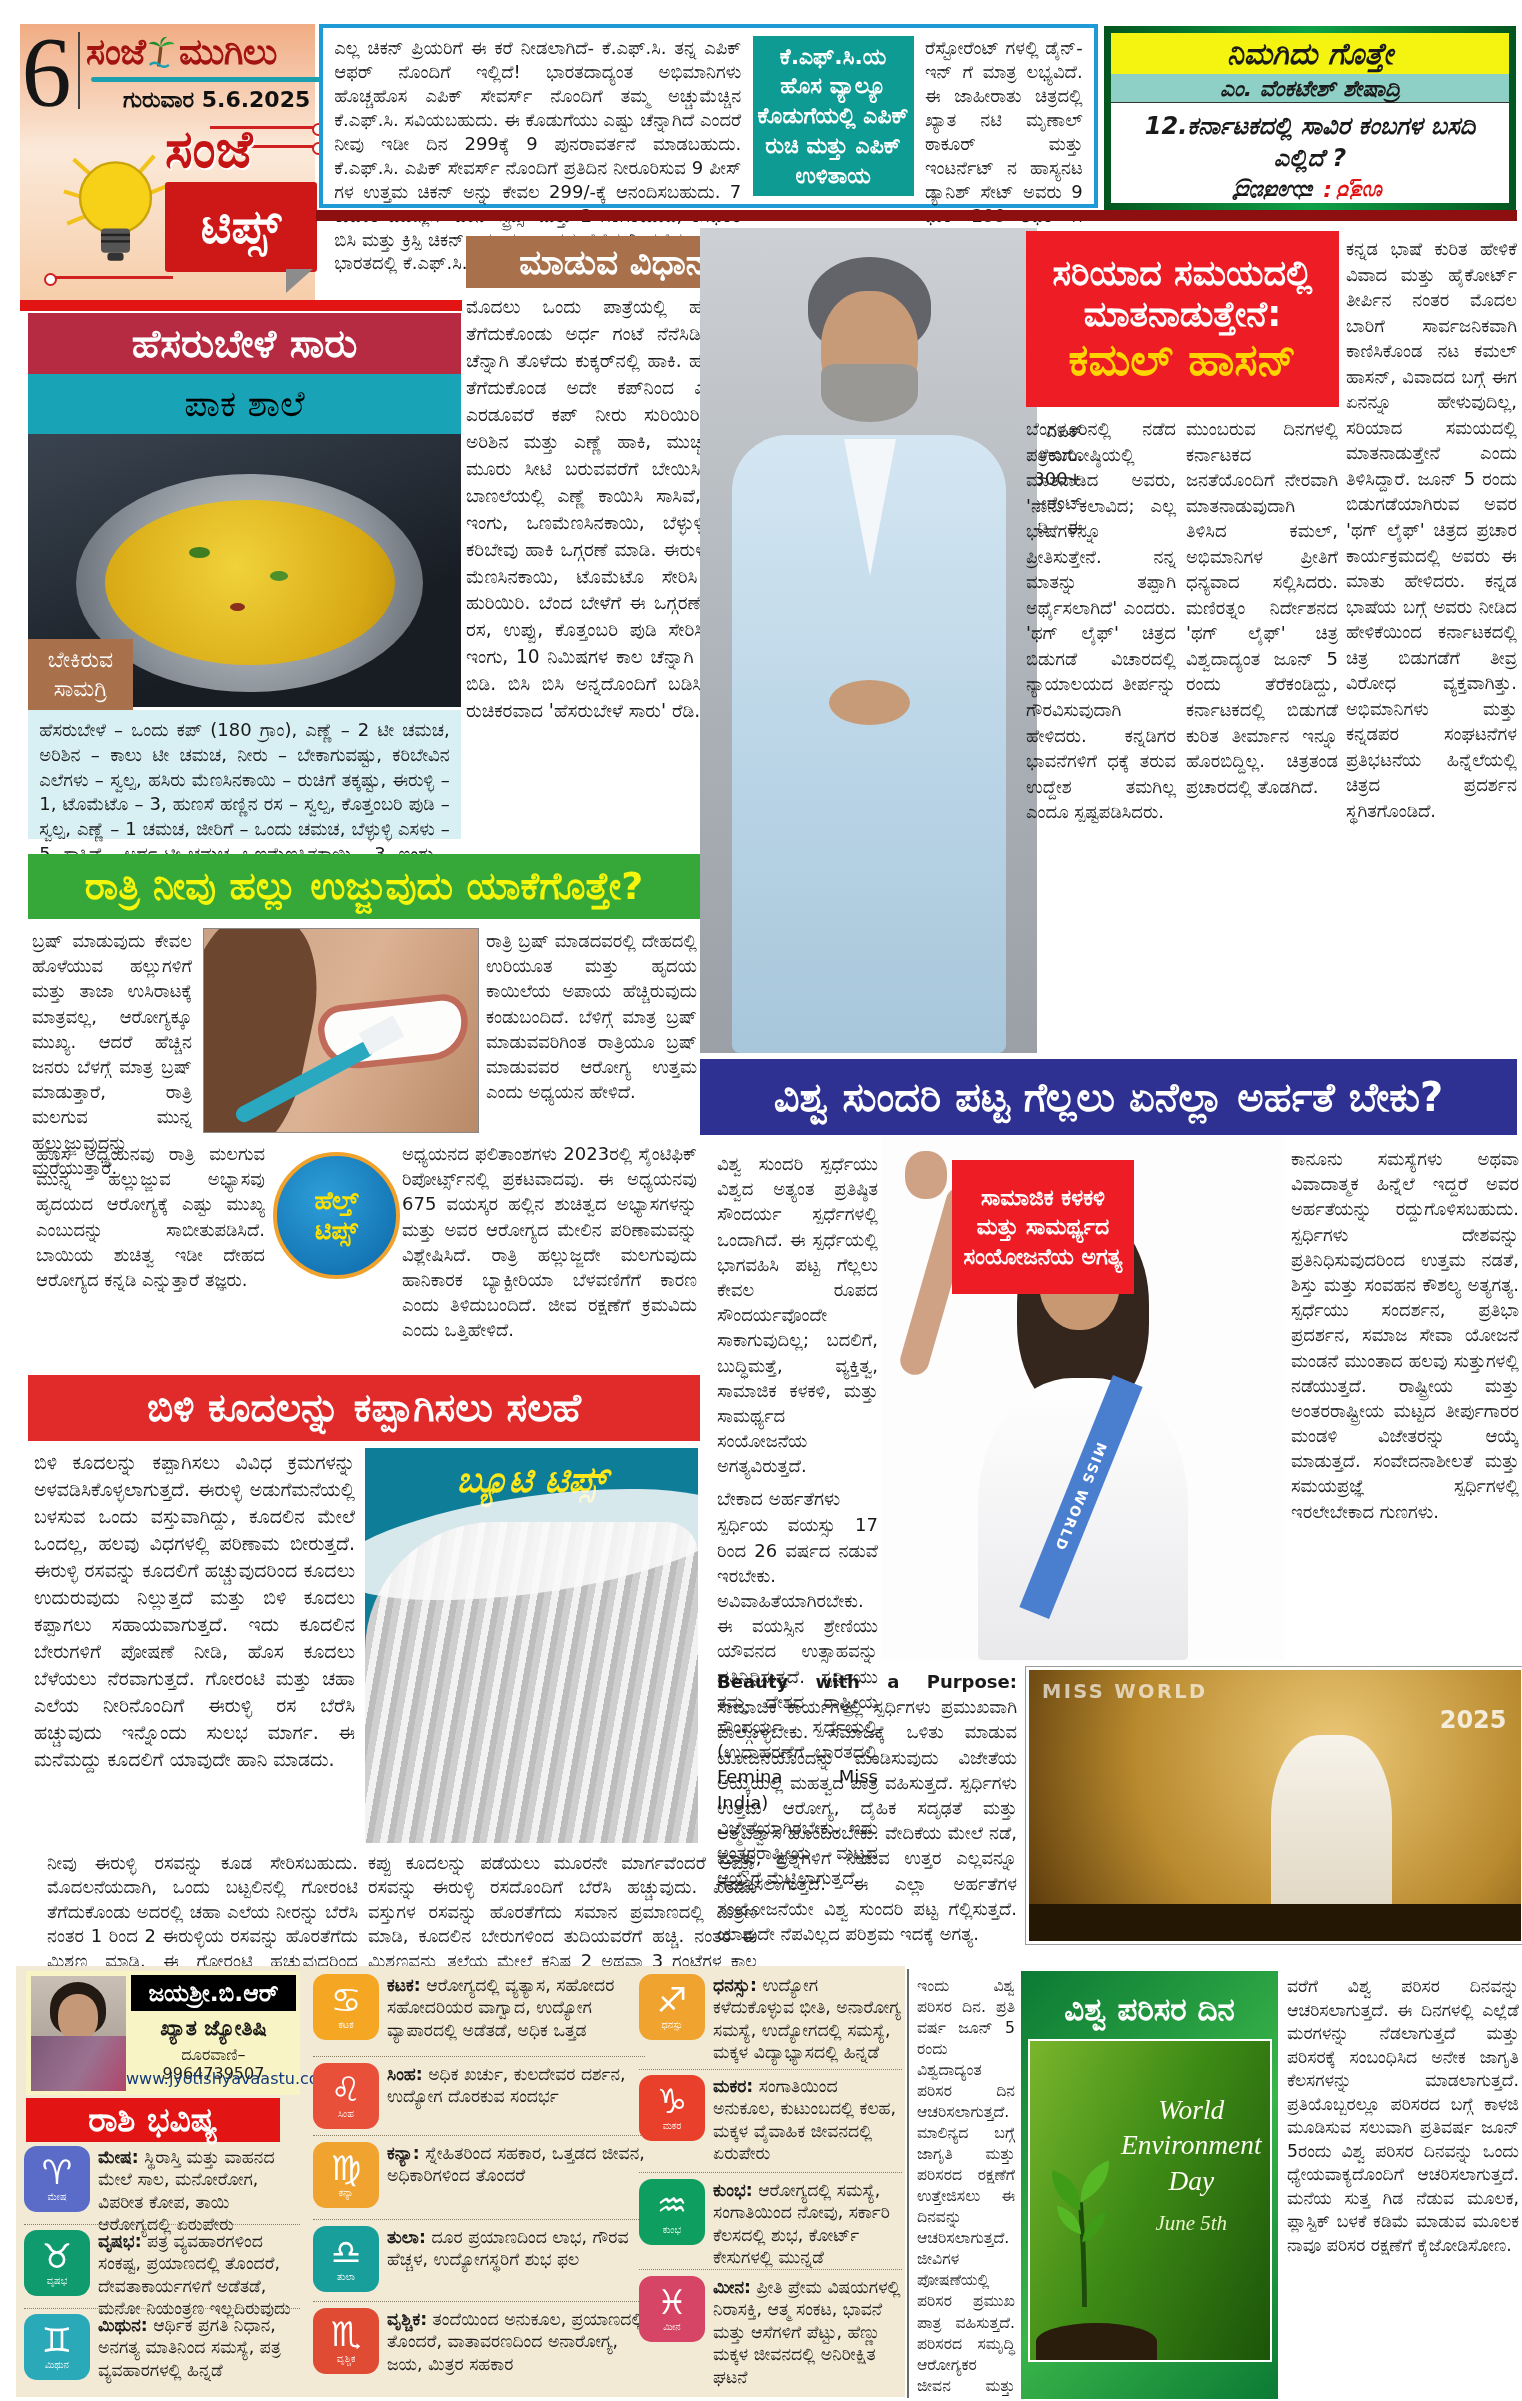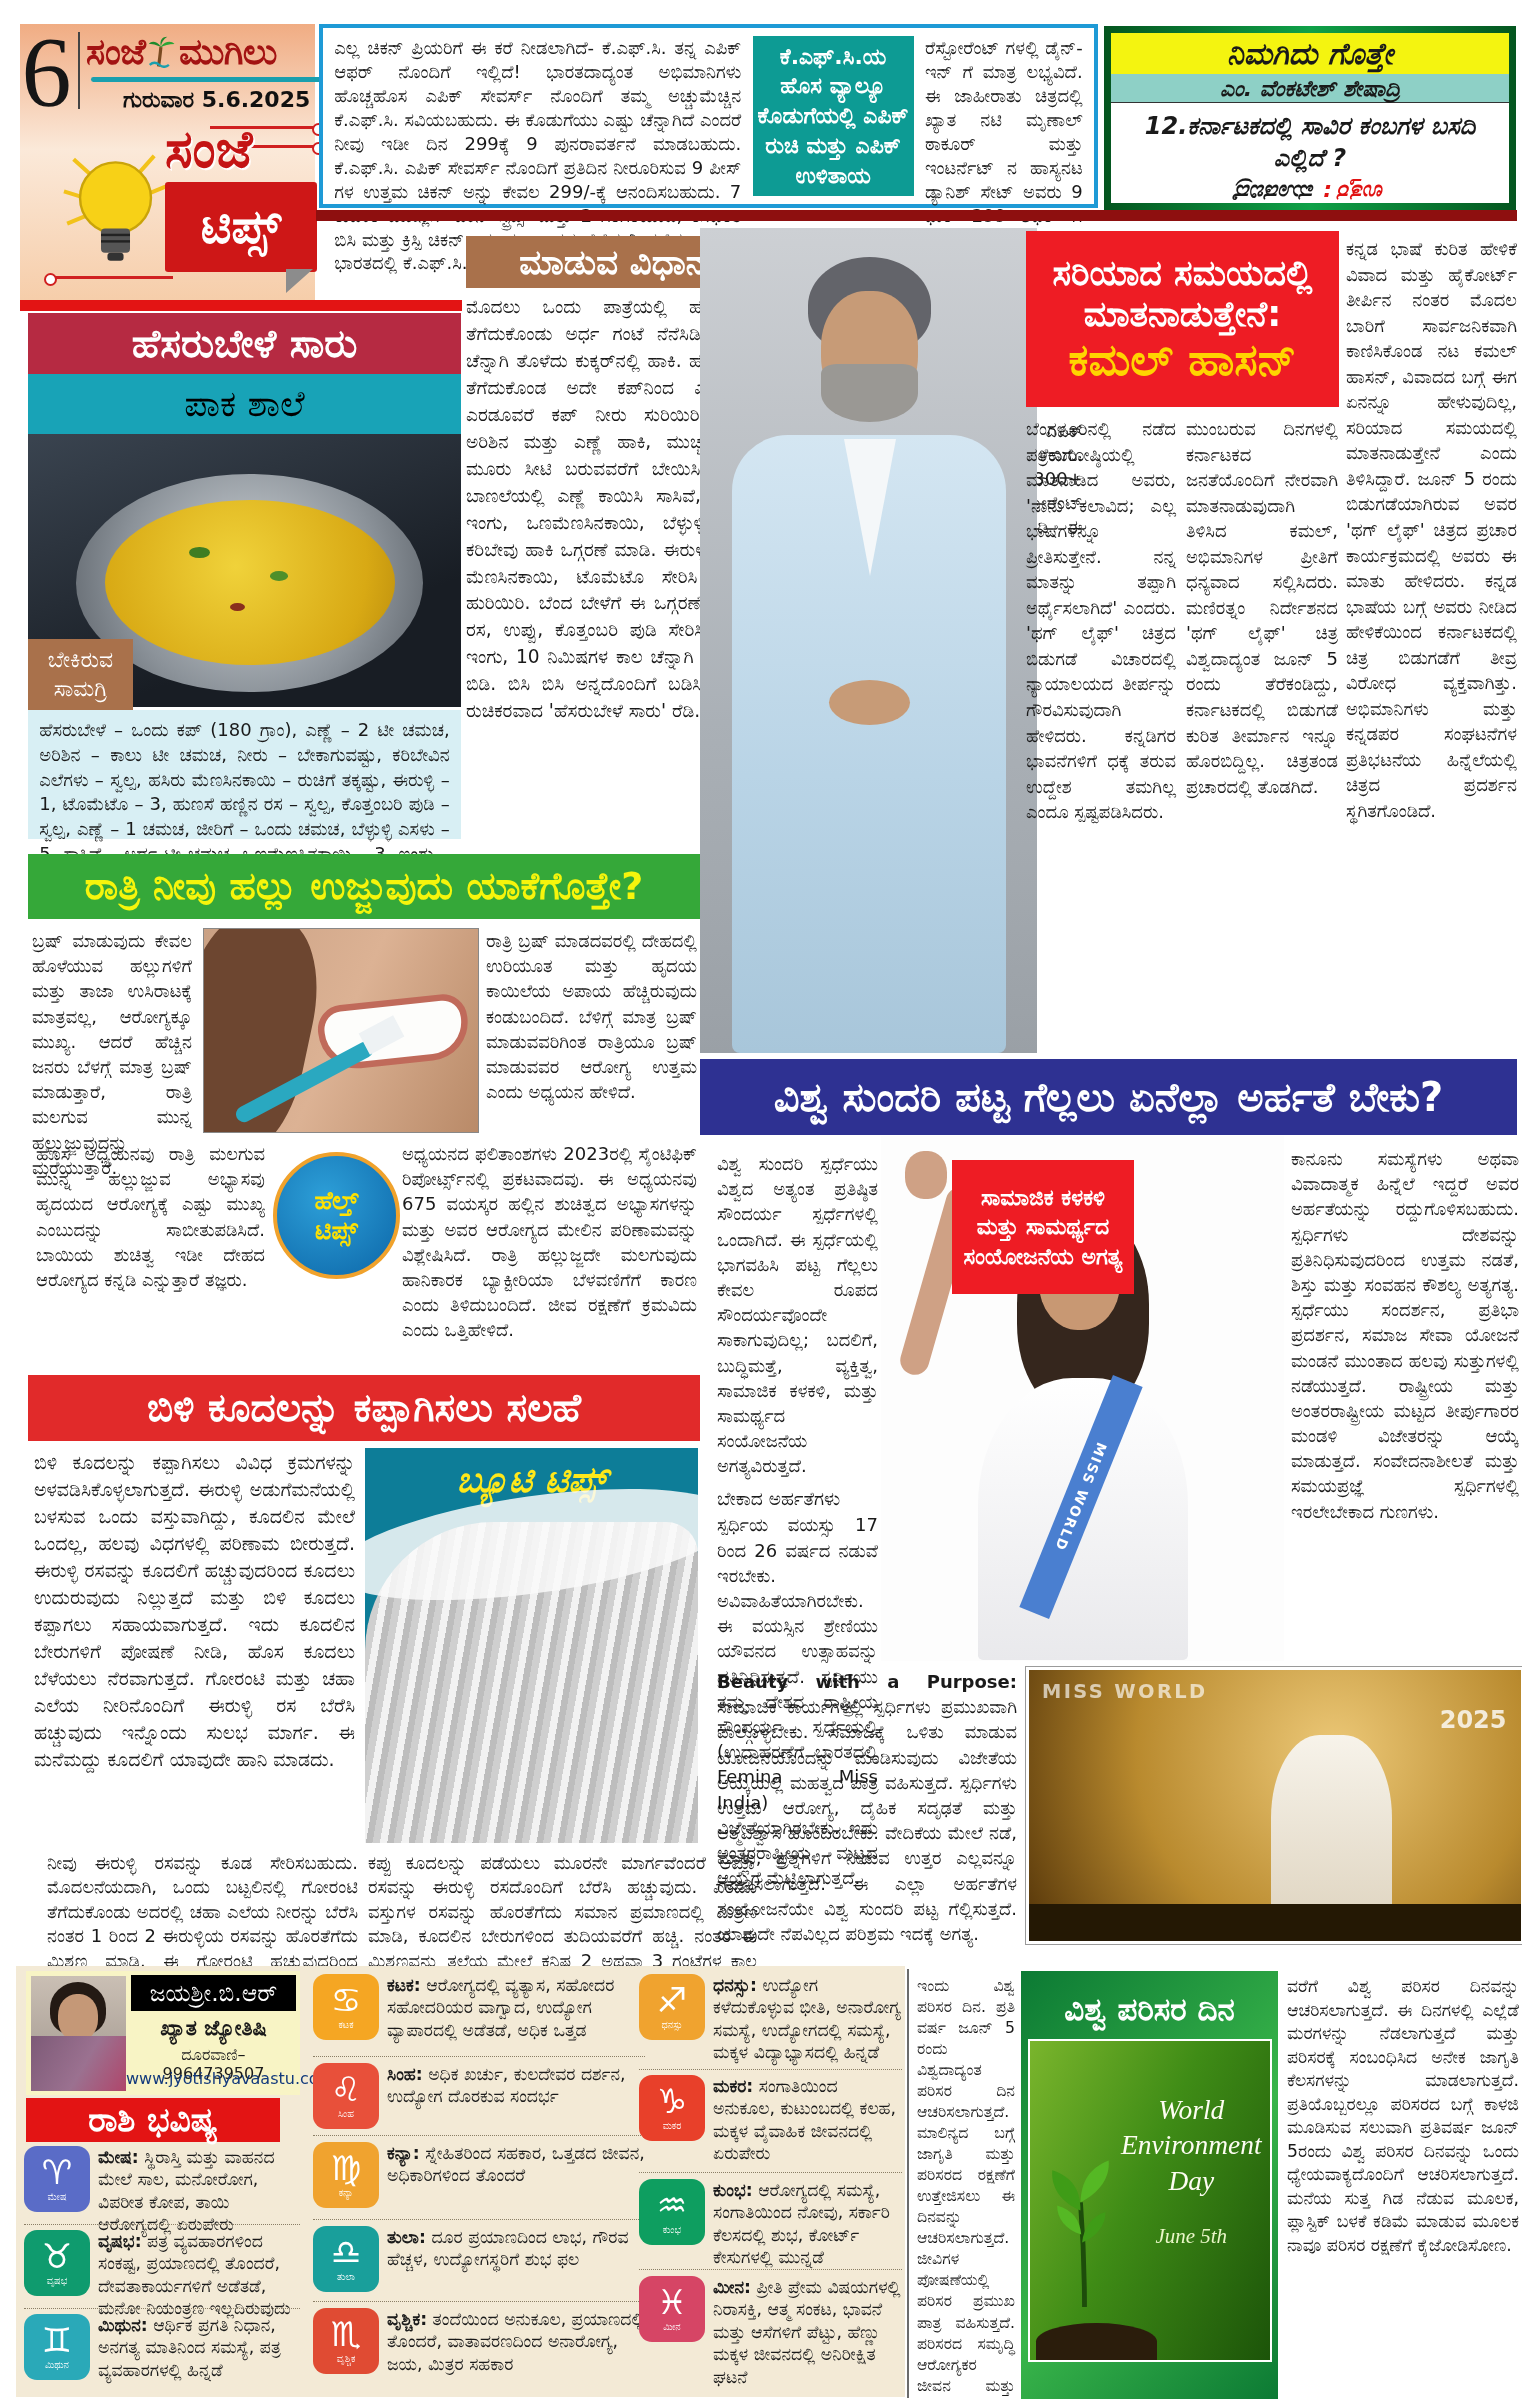--- a/index.html
+++ b/index.html
@@ -158,7 +158,7 @@
   .ap-saree{position:absolute;left:0px;top:60px;width:95px;height:56px;
     background:linear-gradient(120deg,#7d5a77,#9b7190 55%,#b0456a);}
   .astro-name{position:absolute;left:105px;top:4px;width:165px;height:36px;background:#000;color:#fff;
-    font-size:23.4px;font-weight:normal;}
+    font-size:23.4px;font-weight:bold;}
   .astro-role{position:absolute;left:105px;top:45px;width:165px;font-size:21px;font-weight:bold;text-align:center;}
   .astro-phone{position:absolute;left:105px;top:74px;width:165px;font-size:16px;text-align:center;}
   .astro-site{position:absolute;left:100px;top:98px;width:173px;font-size:16px;text-align:center;color:#133a7c;}

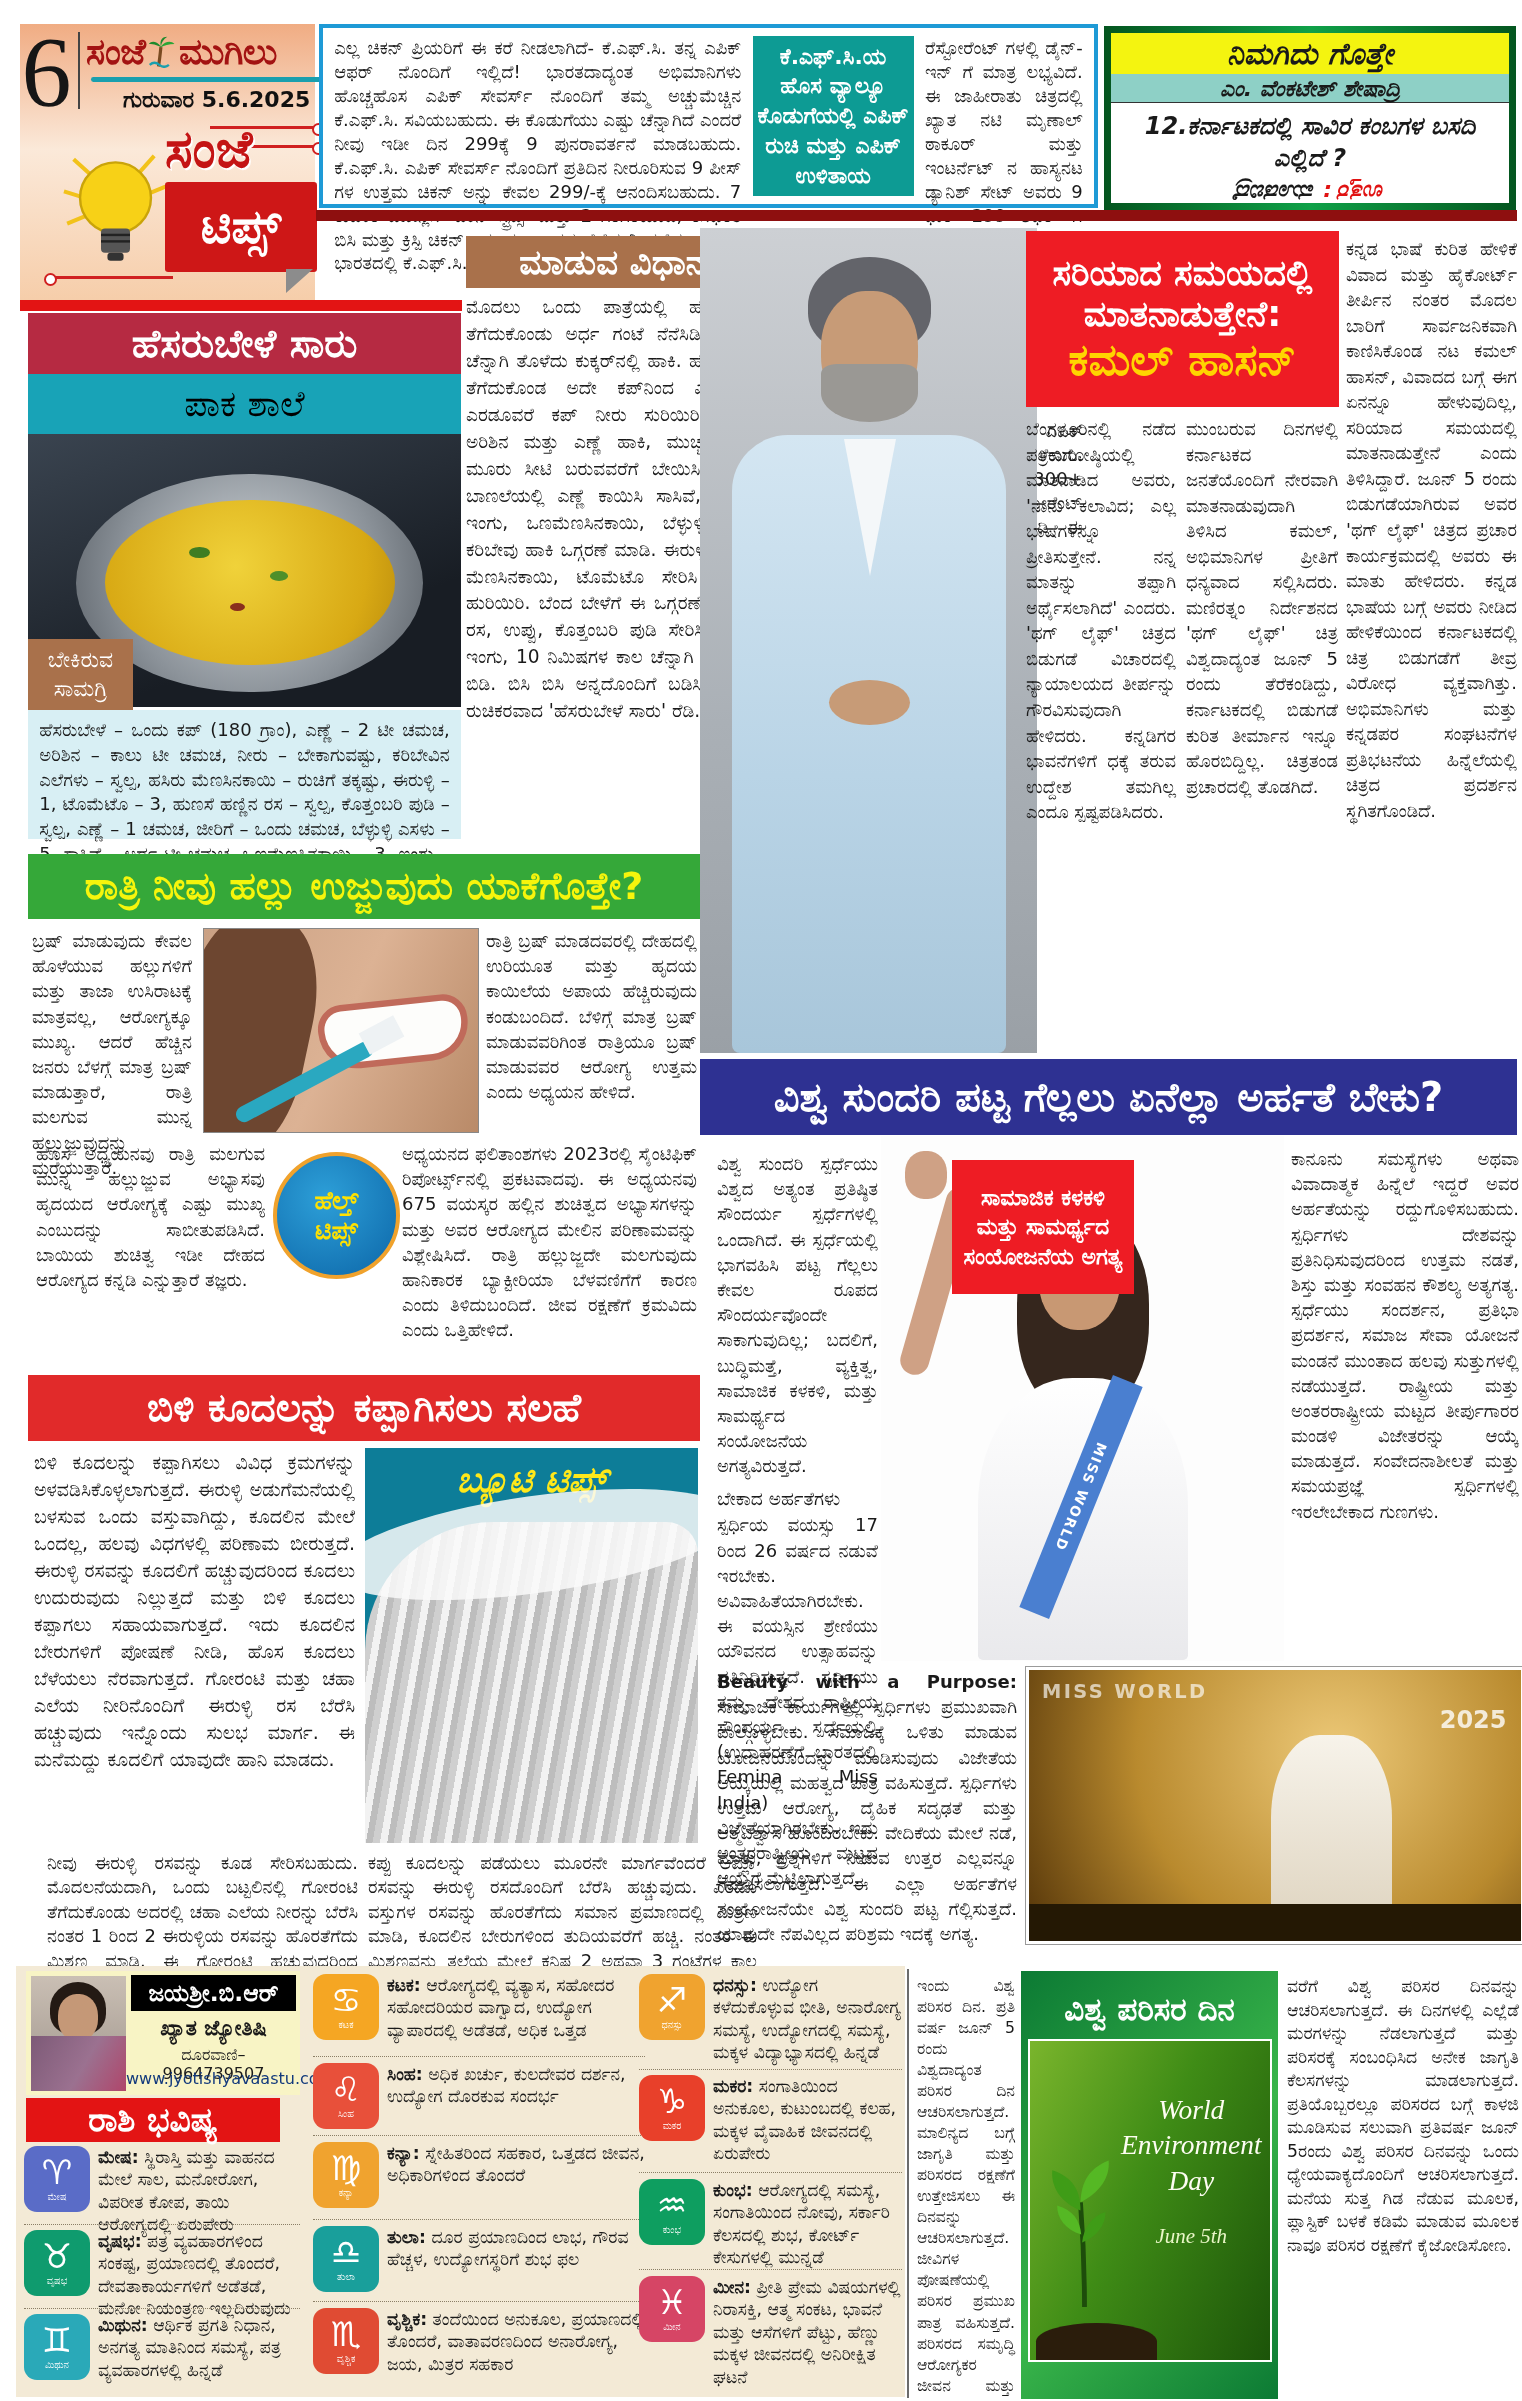--- a/index.html
+++ b/index.html
@@ -180,7 +180,7 @@
     background:linear-gradient(115deg,#7ab52c,#3f8c16 45%,#1c5409);border:2.4px solid #fff;box-sizing:border-box;}
   .env-script{position:absolute;right:8px;top:52px;text-align:center;color:#fdfdf2;
     font-family:"Liberation Serif","DejaVu Serif",serif;font-style:italic;font-size:27.4px;line-height:1.3;}
-  .env-june{margin-top:23px;font-size:21px;color:#eaf7c8;}
+  .env-june{margin-top:10px;font-size:21px;color:#eaf7c8;}
   .env-colB{left:1287px;top:1975px;width:232px;height:423px;font-size:17.3px;line-height:1.36;}
   .soil{position:absolute;left:6.5px;bottom:0;width:121px;height:37px;background:#2b1d0c;border-radius:50% 50% 0 0;}
 </style>

